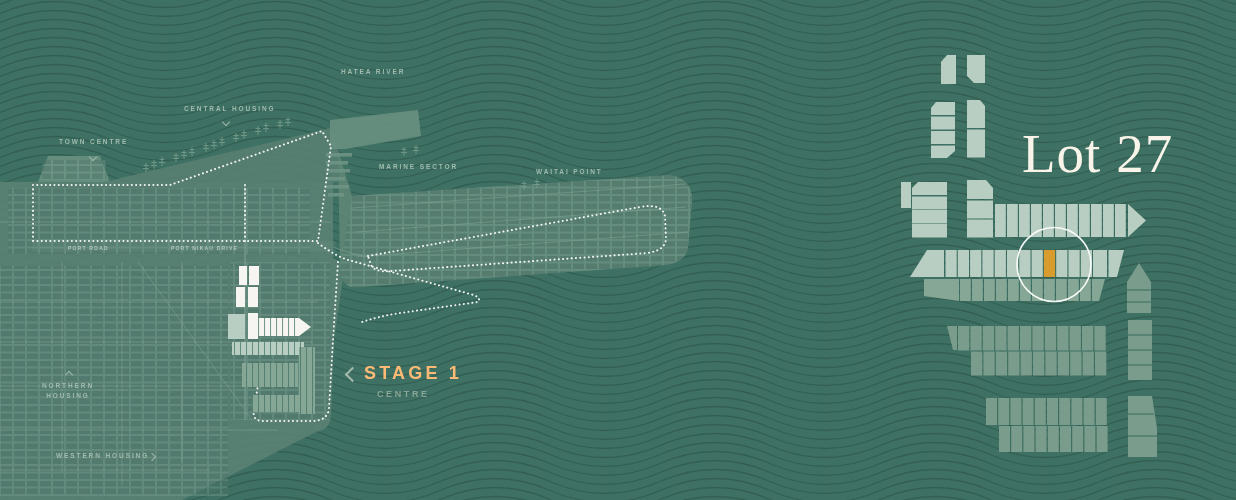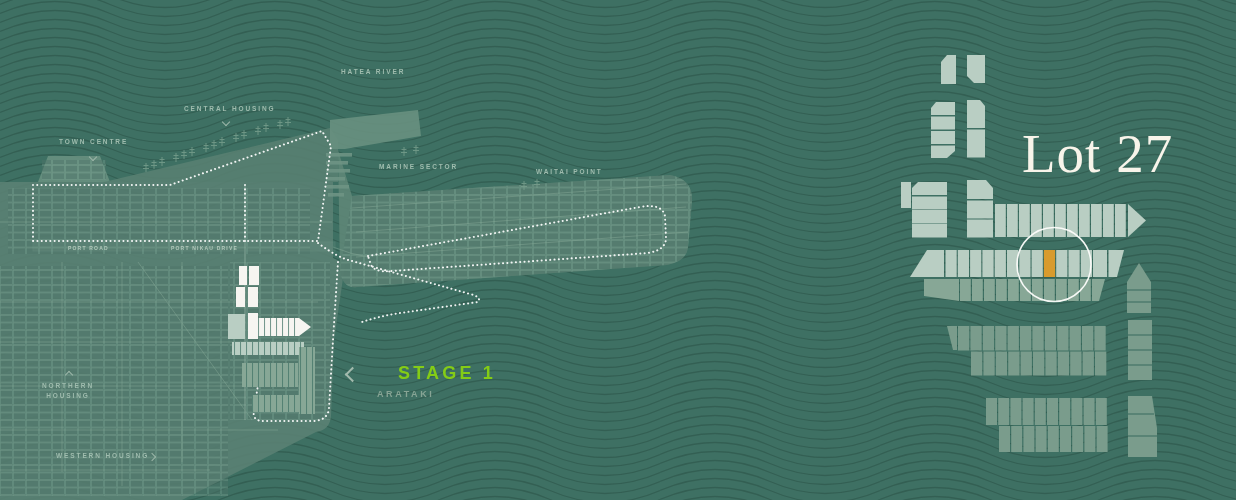--- a/index.html
+++ b/index.html
@@ -16,7 +16,7 @@
   .chev.up{transform:rotate(-135deg);}
   .chev.right{transform:rotate(-45deg);}
   .stage-title{position:absolute;left:364px;top:363px;font-weight:700;
-       font-size:18px;letter-spacing:3.2px;color:#84cc16;margin-left:34px;}
+       font-size:18px;letter-spacing:3.2px;color:#fdba74;}
   .stage-chev{position:absolute;left:347px;top:369px;width:9px;height:9px;
        border-right:2.4px solid #A3BAAD;border-bottom:2.4px solid #A3BAAD;
        transform:rotate(135deg);}

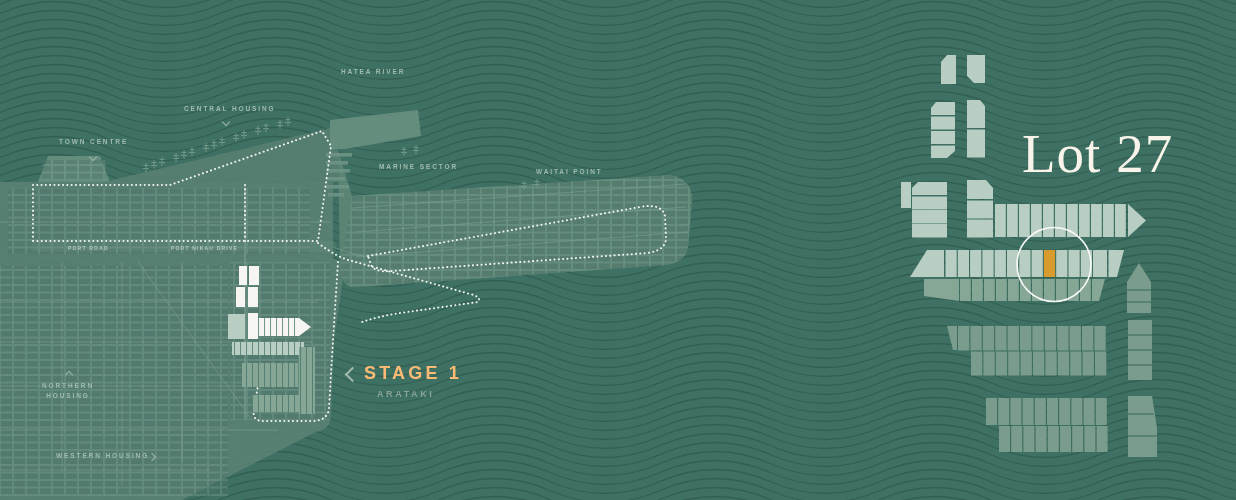--- a/index.html
+++ b/index.html
@@ -325,7 +325,7 @@
   <div>
     <div class="stage-chev"></div>
     <div class="stage-title">STAGE 1</div>
-    <div class="stage-sub">ARATAKI</div>
+    <div class="stage-sub">CENTRE</div>
   </div>
 
   <div class="lot-title">Lot 27</div>

